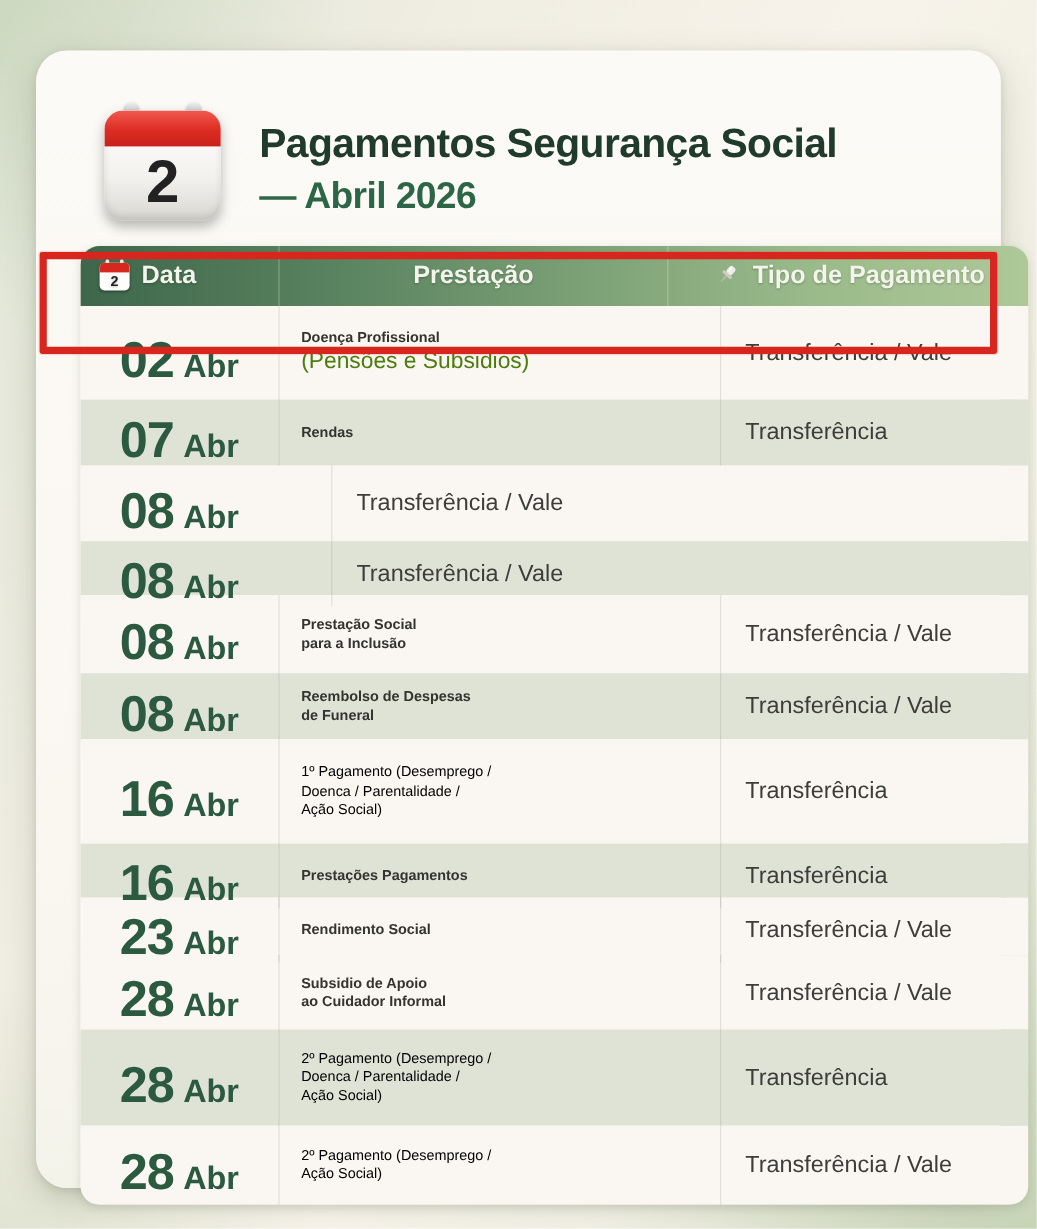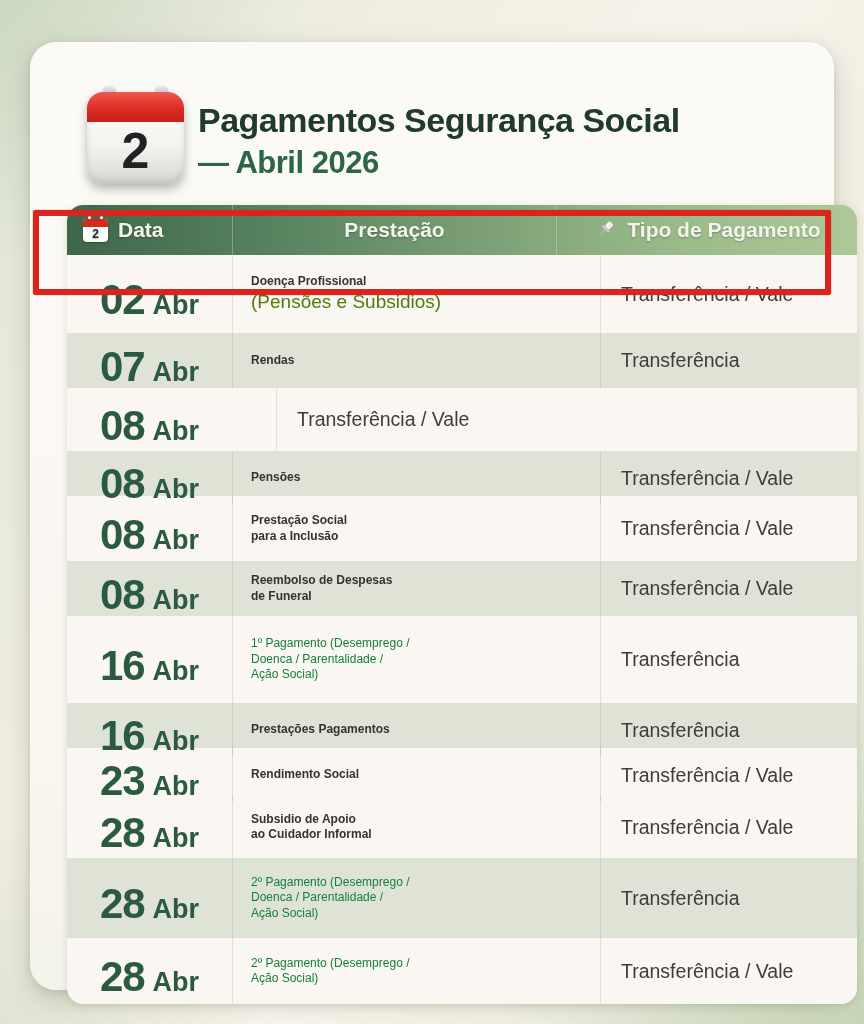--- a/index.html
+++ b/index.html
@@ -55,7 +55,7 @@
   }
 
   
-  .titles { position: absolute; left: 168px; top: 58px; }
+  .titles { position: absolute; left: 186px; top: 58px; }
   .title-1 {
     font-size: 34px; font-weight: 800; letter-spacing: -0.5px;
     color: #203a2b; line-height: 1.2; white-space: nowrap;

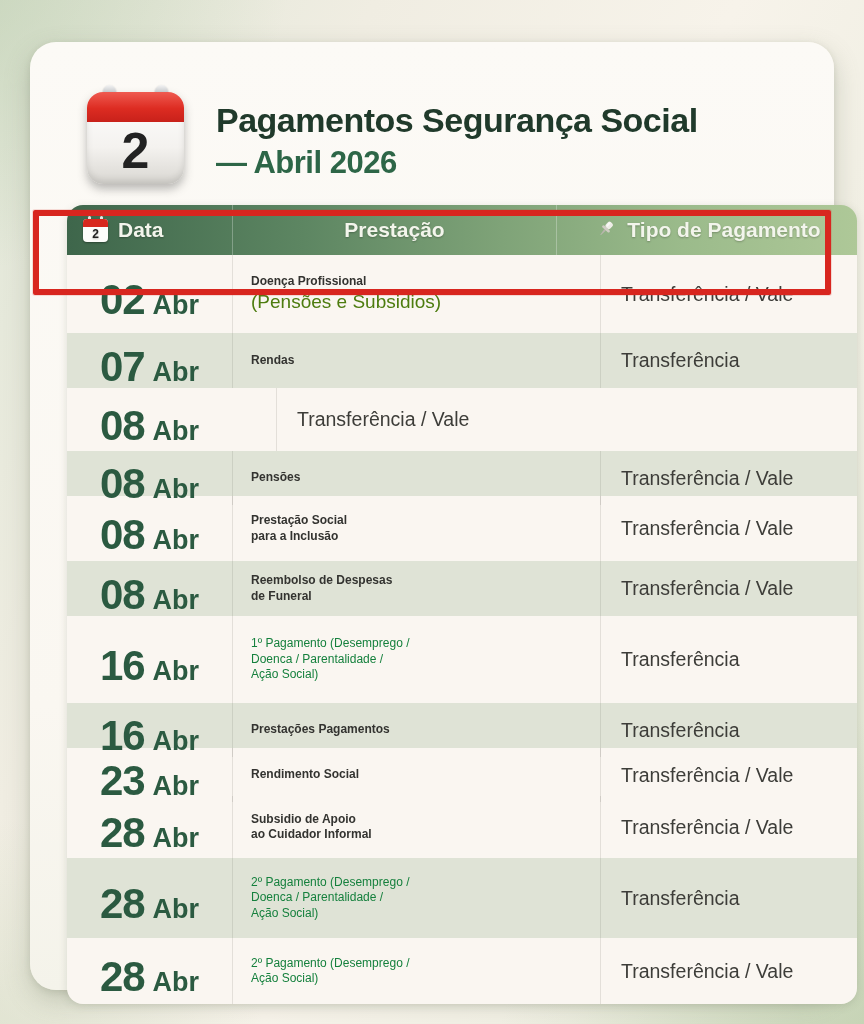--- a/index.html
+++ b/index.html
@@ -223,9 +223,6 @@
               <span class="mon">Abr</span>
             </span>
         </div>
-        <div class="cell prest">
-          <span class="ptitle">Pensões</span>
-        </div>
         <div class="cell tipo">Transferência / Vale</div>
       </div>
 

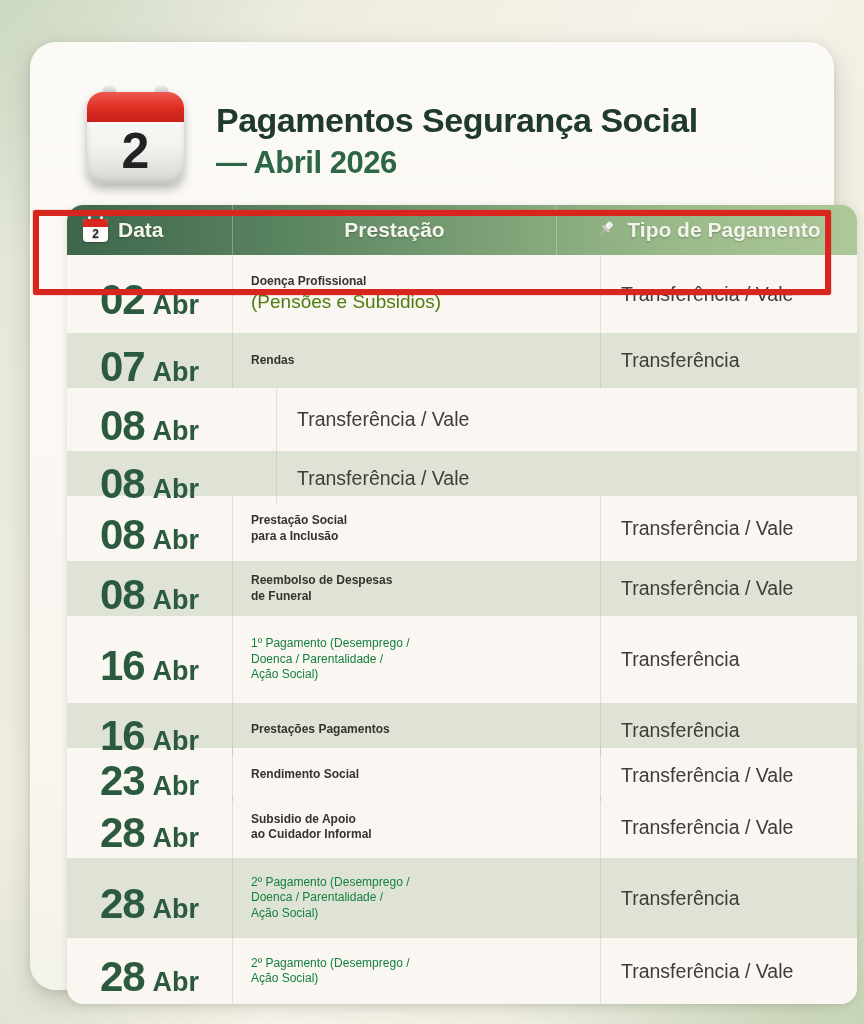--- a/index.html
+++ b/index.html
@@ -116,7 +116,7 @@
 
   .cell.prest { flex-direction: column; align-items: flex-start; justify-content: center; padding: 8px 14px 8px 18px; }
   .ptitle { font-size: 12px; font-weight: 700; color: #333330; line-height: 1.28; white-space: pre-line; }
-  .ptitle.regular { font-weight: 400; color: #15803d; }
+  .ptitle.regular { font-weight: 400; color: #000000; }
   .psub { font-size: 19px; font-weight: 400; color: #4d7c0f; line-height: 1.28; }
   .psub:empty { display: none; }
 

